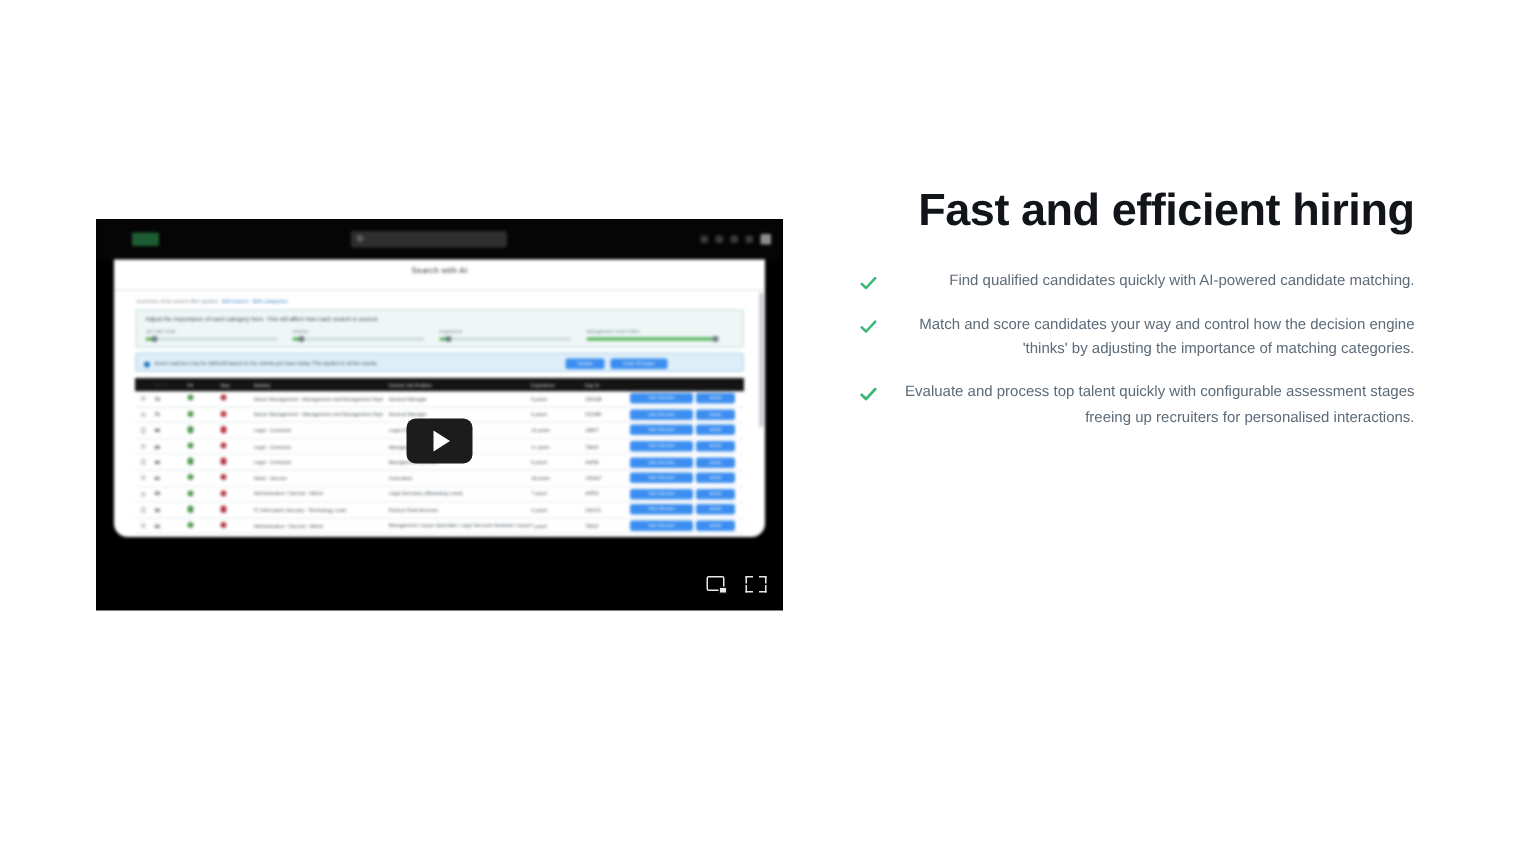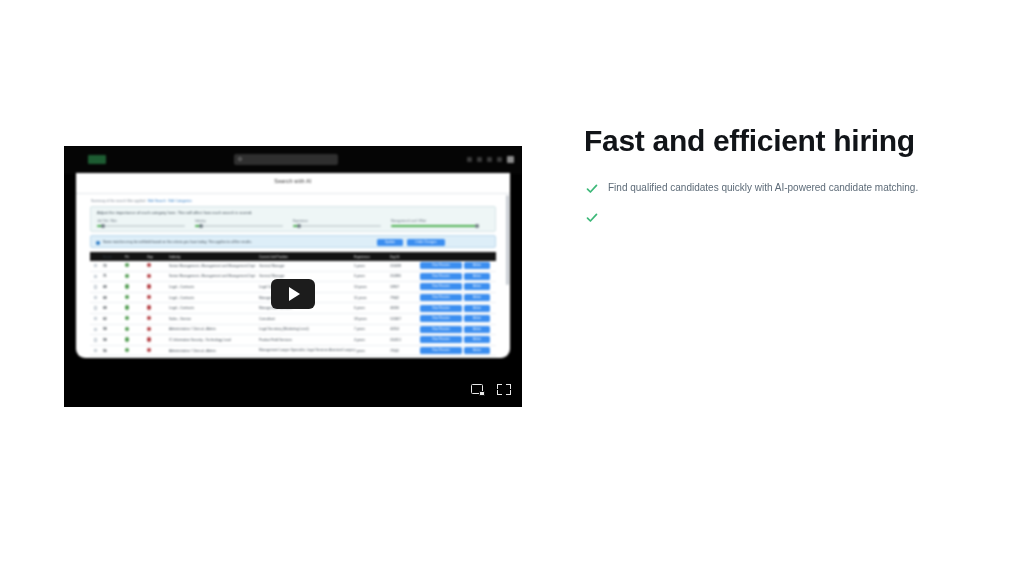--- a/index.html
+++ b/index.html
@@ -382,9 +382,10 @@
   
   .content {
     position: absolute;
-    left: 584px;
+    left: 571px;
     top: 124px;
     width: 372px;
+    text-align: right;
   }
 
   .headline {

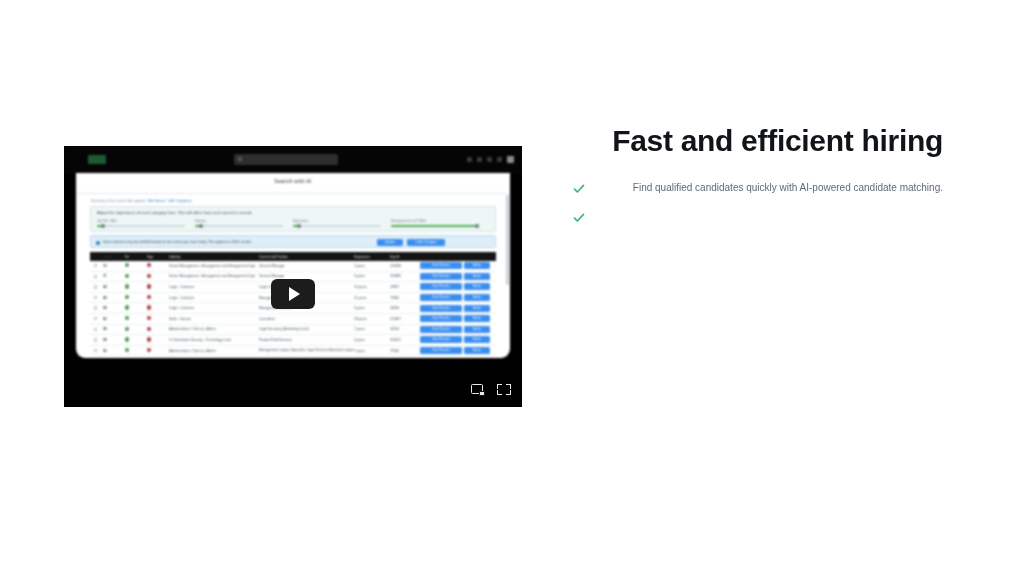--- a/index.html
+++ b/index.html
@@ -694,6 +694,11 @@
             <svg viewBox="0 0 12 12">
               <path d="M1.5 6.2 L4.4 9 L10.5 2.4" fill="none" stroke="#3cb878" stroke-width="1.7" stroke-linecap="round" stroke-linejoin="round"></path>
             </svg>
+          </span><span>Match and score candidates your way and control how the decision engine 'thinks' by adjusting the importance of matching categories.</span></li>
+        <li class="bullet"><span class="check-icon">
+            <svg viewBox="0 0 12 12">
+              <path d="M1.5 6.2 L4.4 9 L10.5 2.4" fill="none" stroke="#3cb878" stroke-width="1.7" stroke-linecap="round" stroke-linejoin="round"></path>
+            </svg>
           </span></li>
       </ul>
   </div>

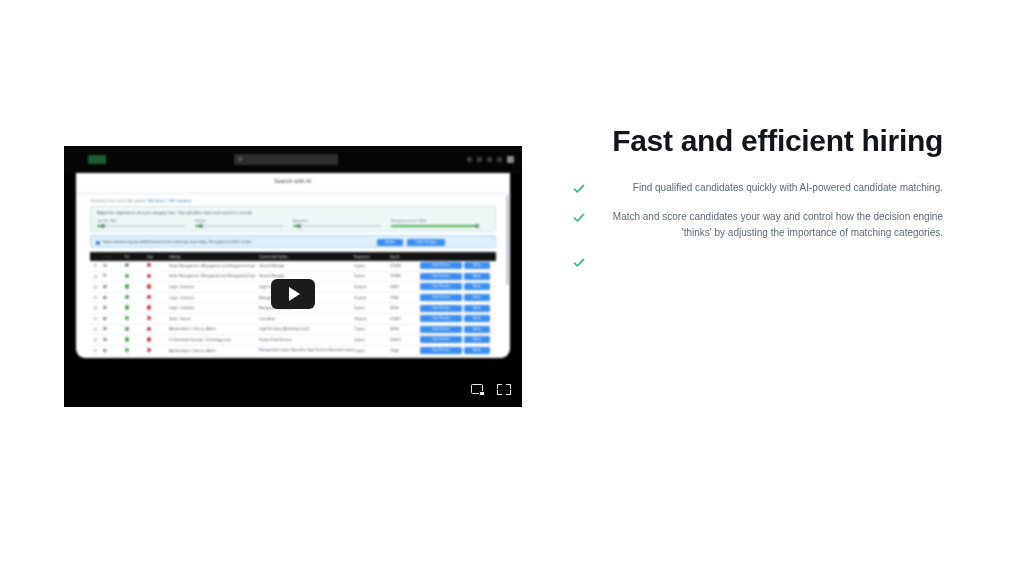--- a/index.html
+++ b/index.html
@@ -700,6 +700,11 @@
               <path d="M1.5 6.2 L4.4 9 L10.5 2.4" fill="none" stroke="#3cb878" stroke-width="1.7" stroke-linecap="round" stroke-linejoin="round"></path>
             </svg>
           </span></li>
+        <li class="bullet"><span class="check-icon">
+            <svg viewBox="0 0 12 12">
+              <path d="M1.5 6.2 L4.4 9 L10.5 2.4" fill="none" stroke="#3cb878" stroke-width="1.7" stroke-linecap="round" stroke-linejoin="round"></path>
+            </svg>
+          </span><span>Evaluate and process top talent quickly with configurable assessment stages freeing up recruiters for personalised interactions.</span></li>
       </ul>
   </div>
 

